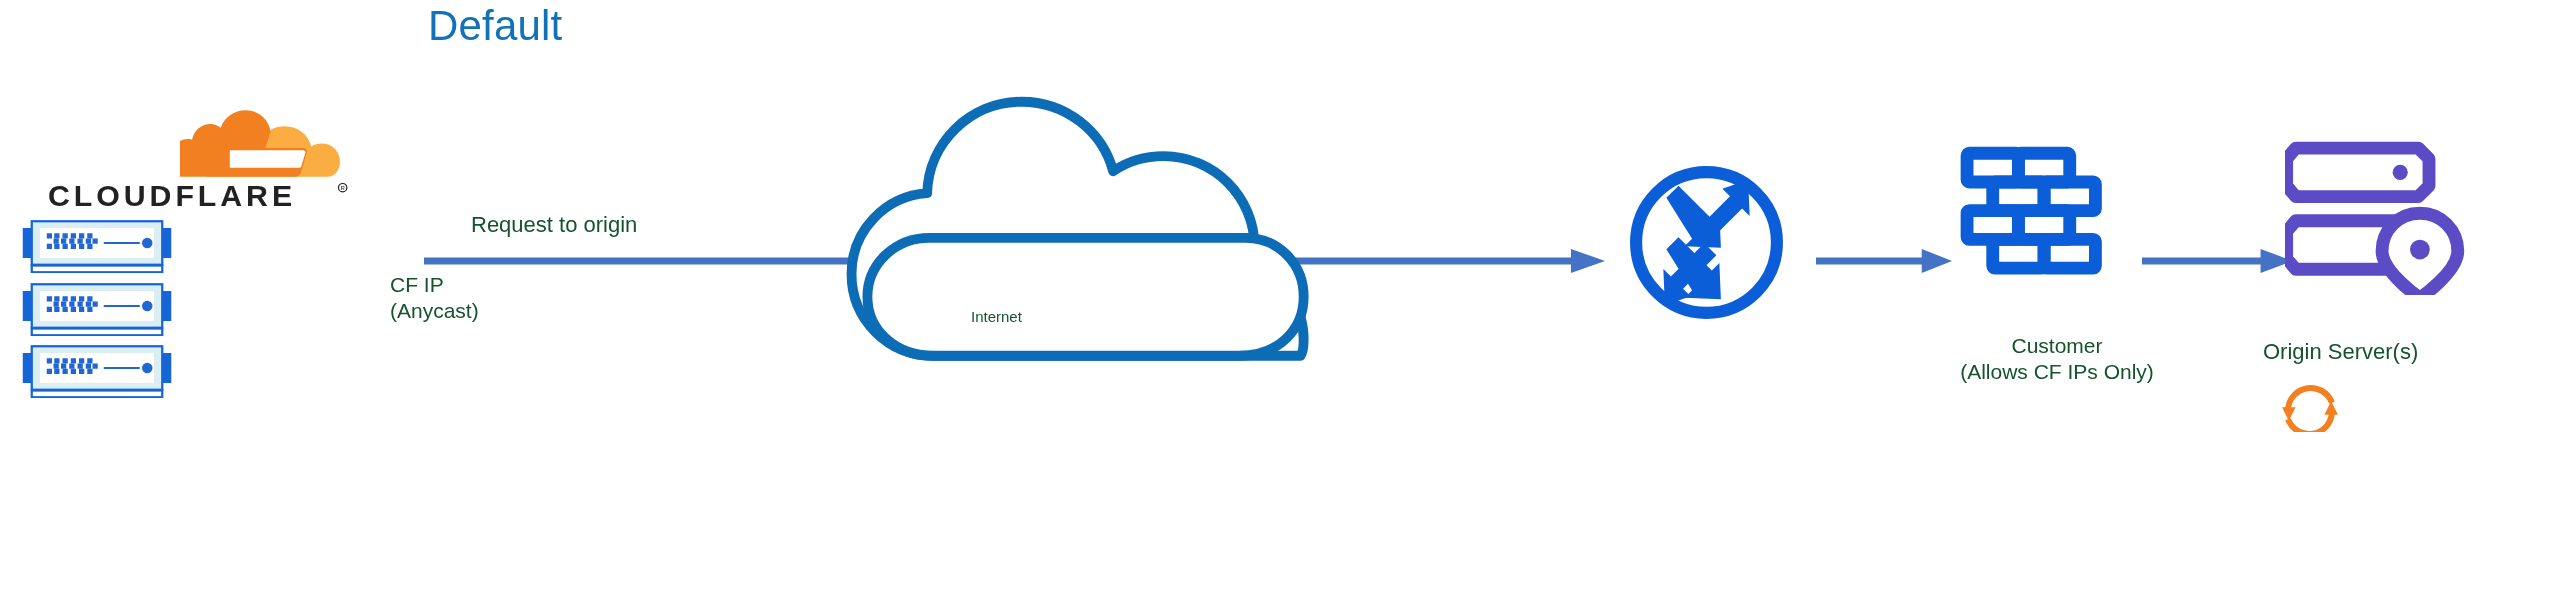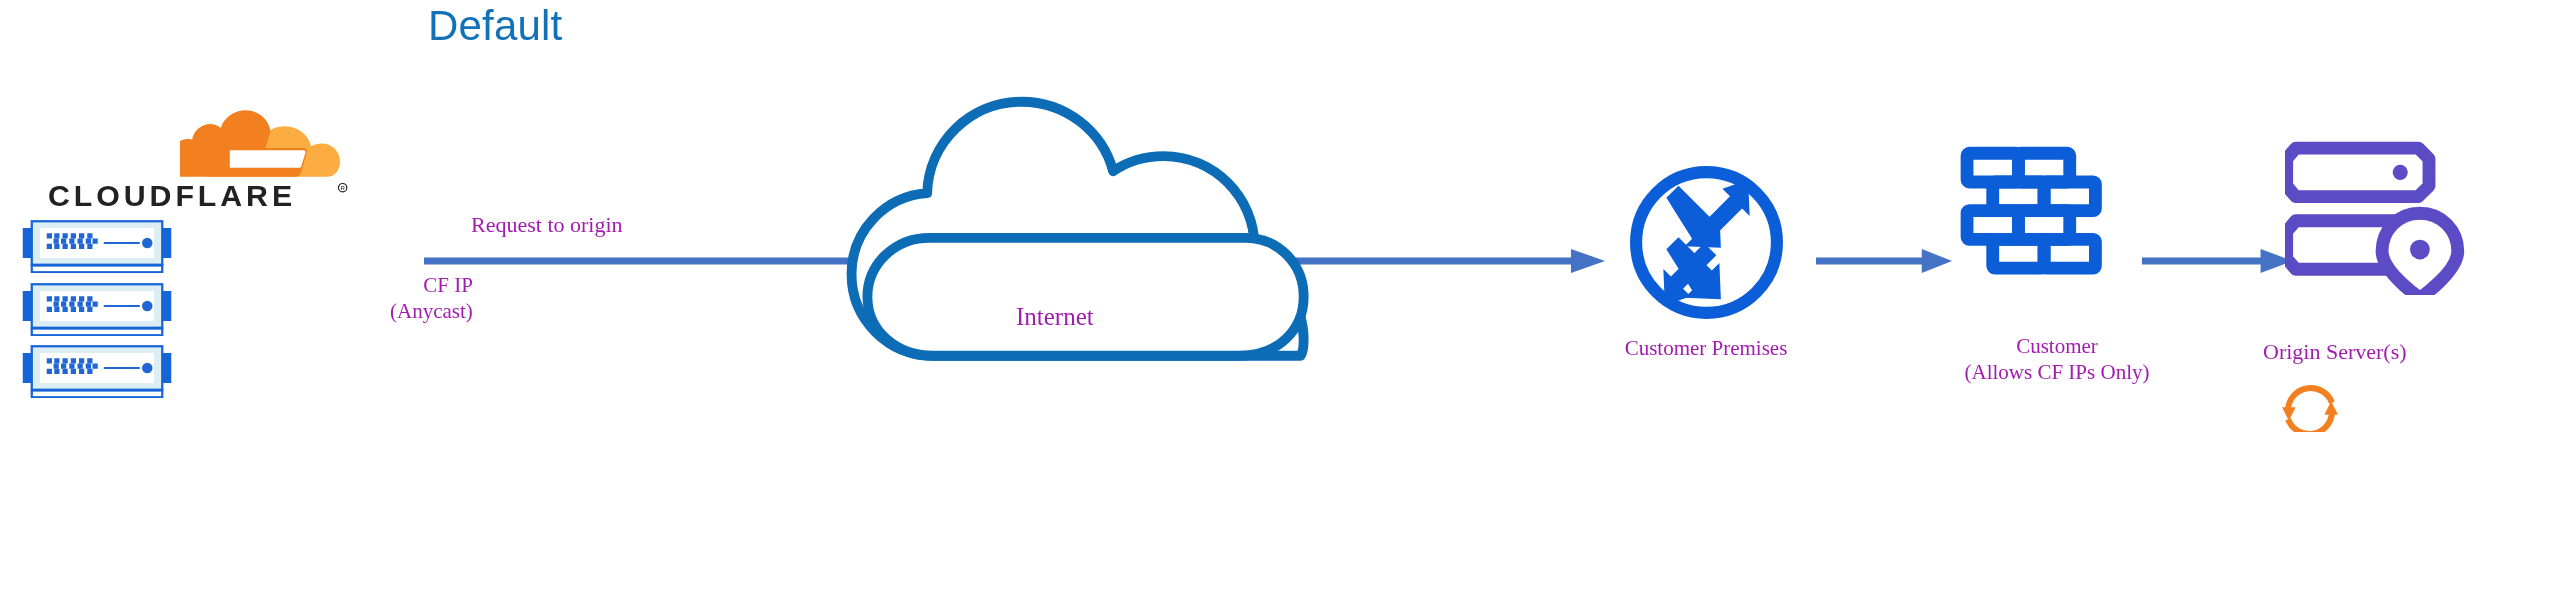--- a/index.html
+++ b/index.html
@@ -65,11 +65,10 @@
 
   
   .diagram-label {
-    color: #a21caf;
+    color: #14532d;
     font-size: 21px;
     line-height: 26px;
     white-space: pre;
-    font-family: Liberation Serif, serif;
   }
   #label-request-to-origin {
     left: 471px;

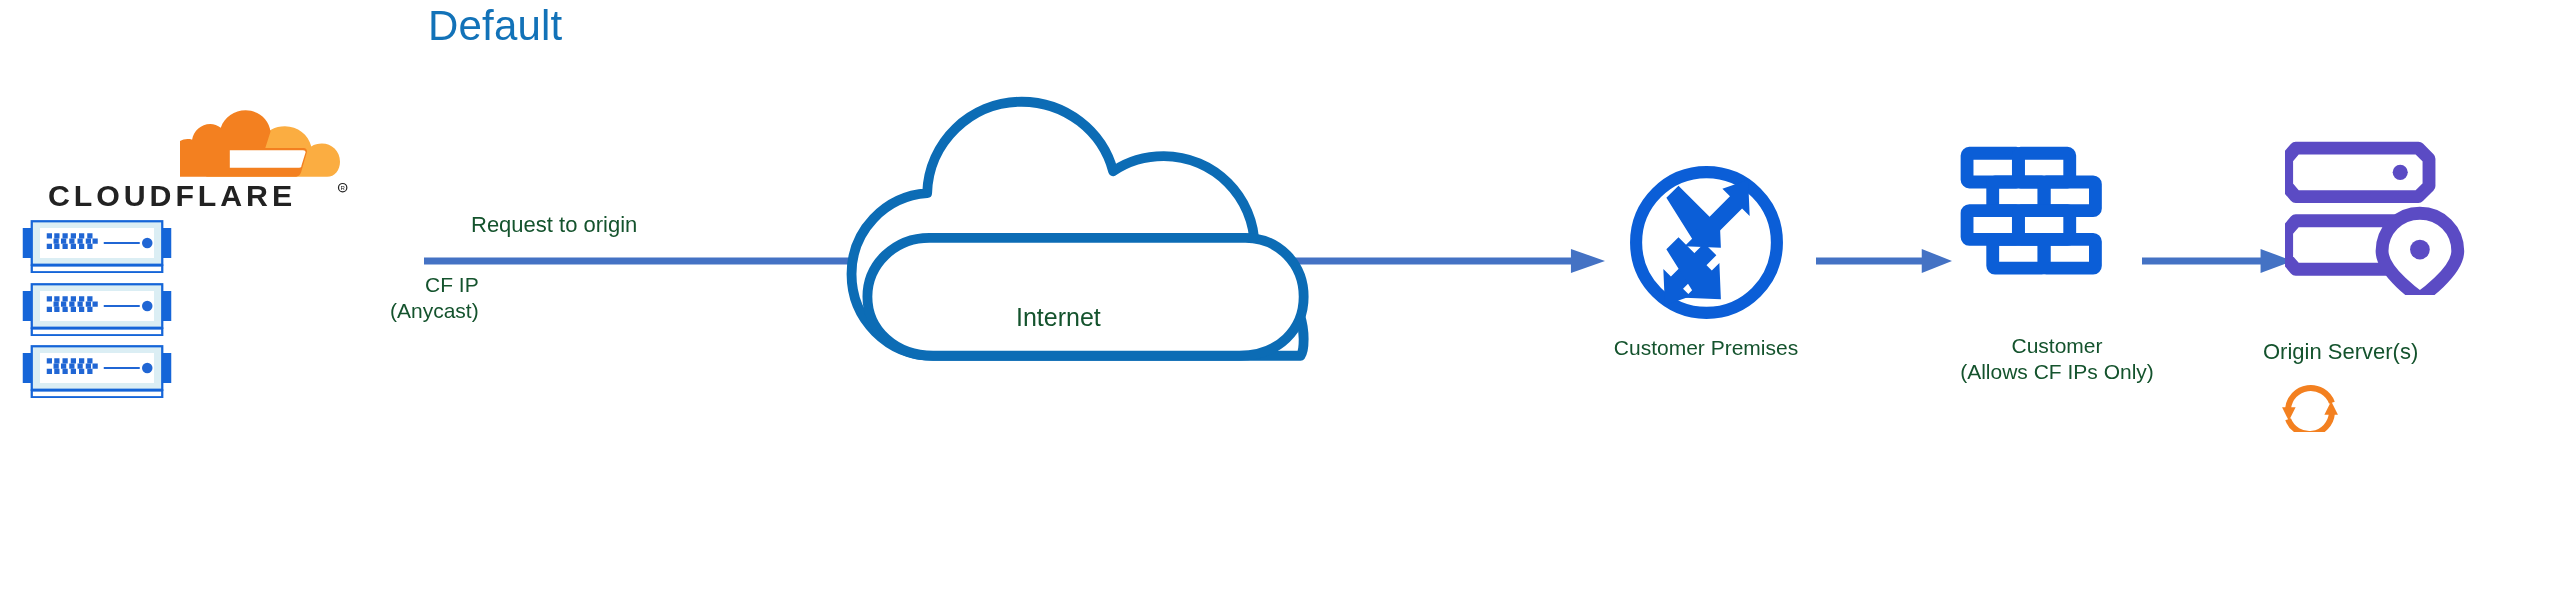--- a/index.html
+++ b/index.html
@@ -80,7 +80,6 @@
     top: 272px;
     font-size: 22px;
     line-height: 27px;
-    text-align: right;
   }
   #label-internet {
     left: 1016px;

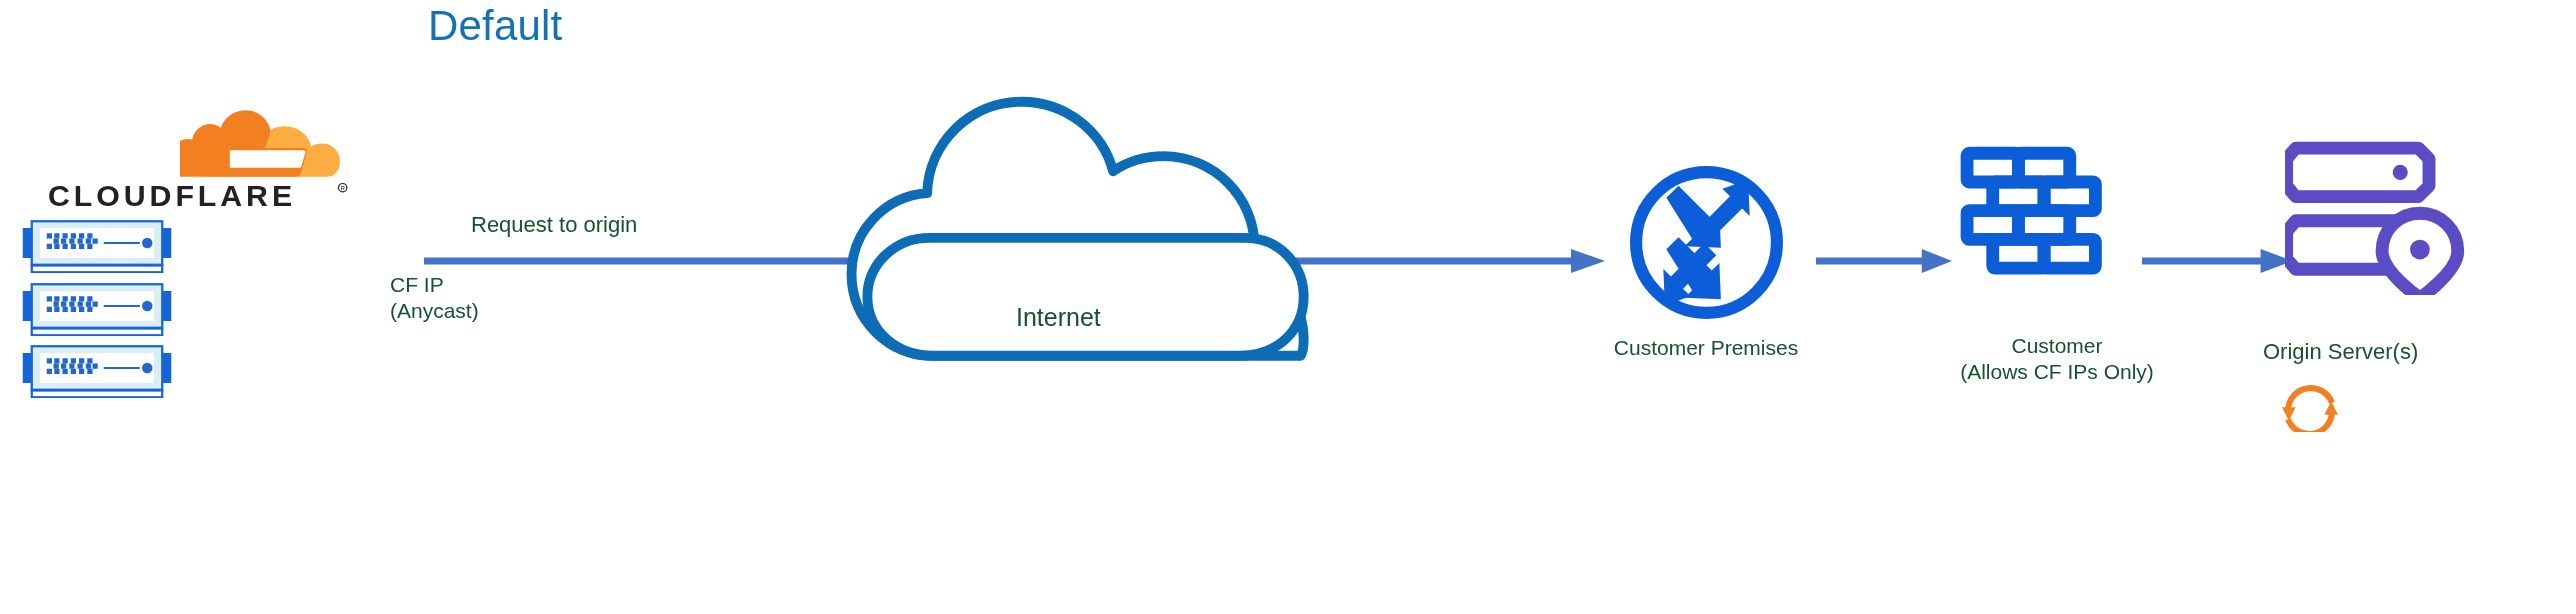--- a/index.html
+++ b/index.html
@@ -82,9 +82,9 @@
     line-height: 27px;
   }
   #label-internet {
-    left: 1016px;
+    left: 971px;
     top: 304px;
-    font-size: 25px;
+    font-size: 15px;
   }
   #label-cpe {
     left: 1551px;

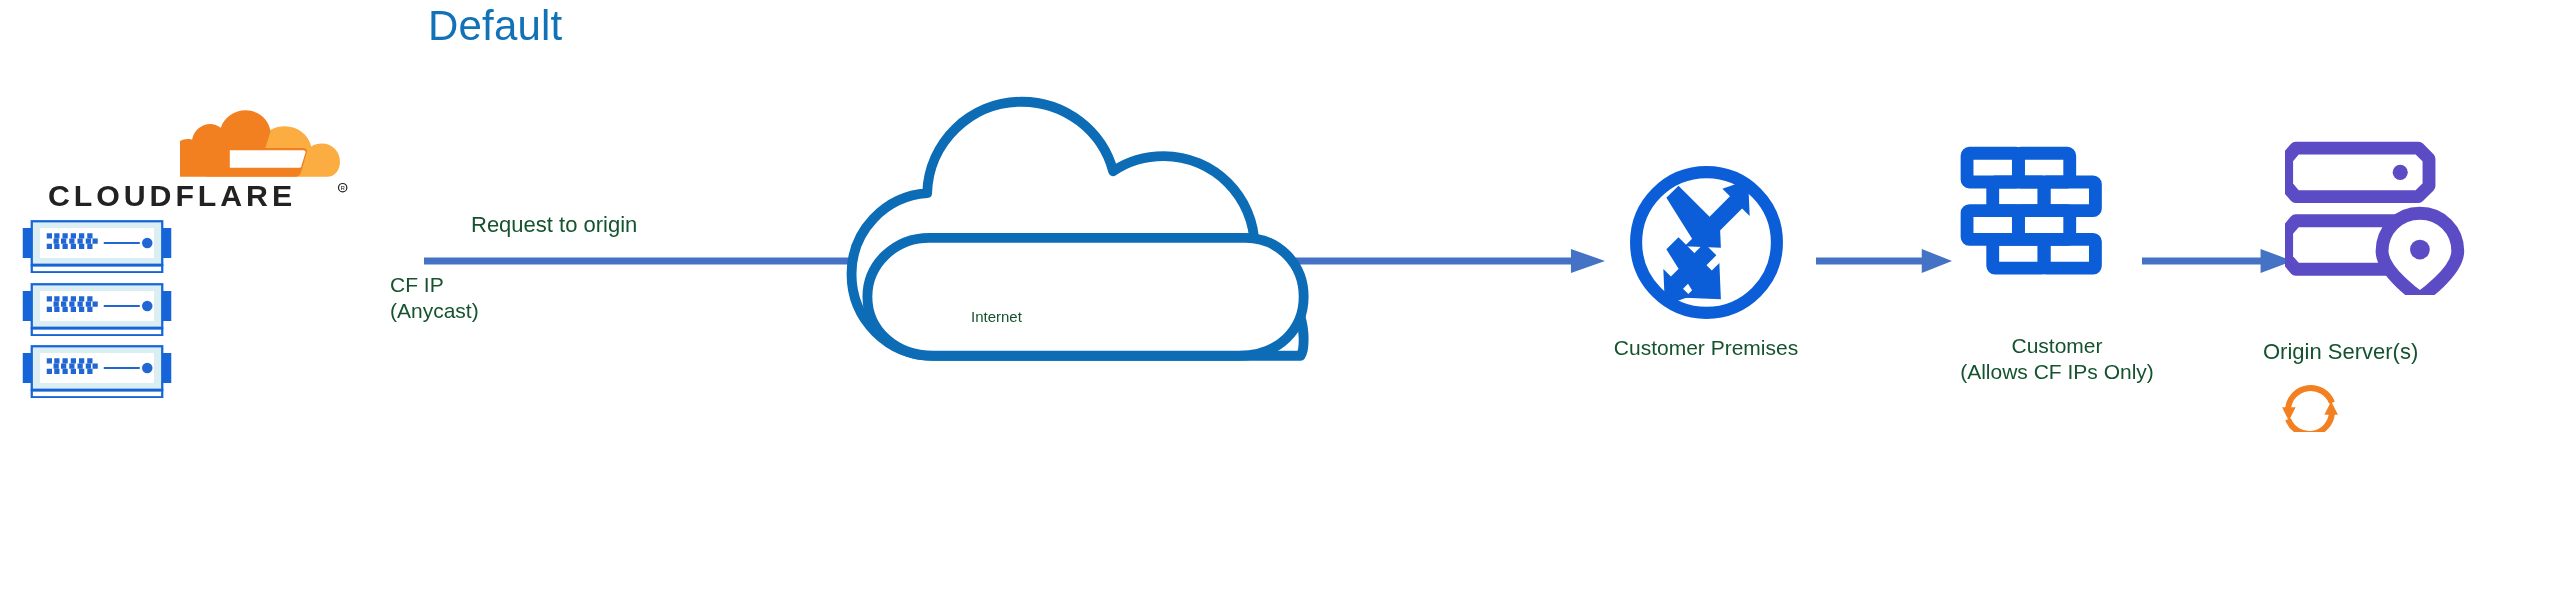--- a/index.html
+++ b/index.html
@@ -297,7 +297,6 @@
     </g>
   </svg>
   <div class="abs" id="label-cpe">
-    <div class="diagram-label">Customer Premises</div>
   </div>
 
   <svg class="abs" id="arrow-cpe-fw" viewBox="0 0 180 50">

